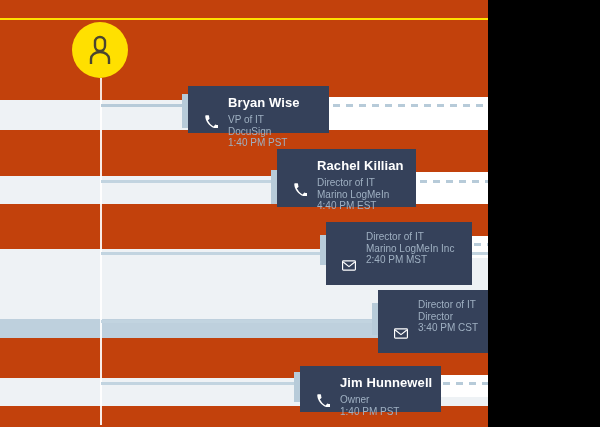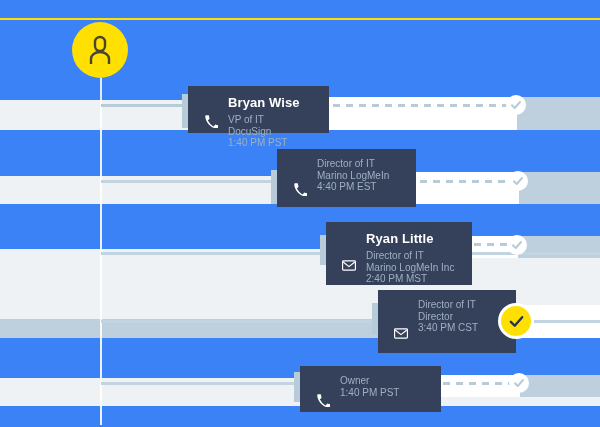--- a/index.html
+++ b/index.html
@@ -6,7 +6,7 @@
   body{width:600px;height:427px;overflow:hidden;
        font-family:"Liberation Sans","DejaVu Sans",sans-serif;}
 
-  #stage{position:relative;width:600px;height:427px;background:#3b82f6;overflow:hidden;}
+  #stage{position:relative;width:488px;height:427px;background:#c2410c;overflow:hidden;}
 
   
   .top-rule{position:absolute;left:0;width:600px;height:2px;background:#ffe000;}

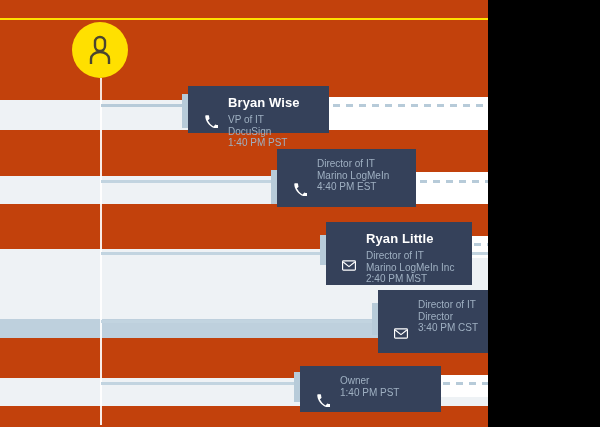--- a/index.html
+++ b/index.html
@@ -130,6 +130,7 @@
         </svg>
     </span>
     <span class="body">
+      <span class="nm">Rachel Killian</span>
       <span class="ln">Director of IT</span>
       <span class="ln">Marino LogMeIn</span>
       <span class="ln">4:40 PM EST</span>

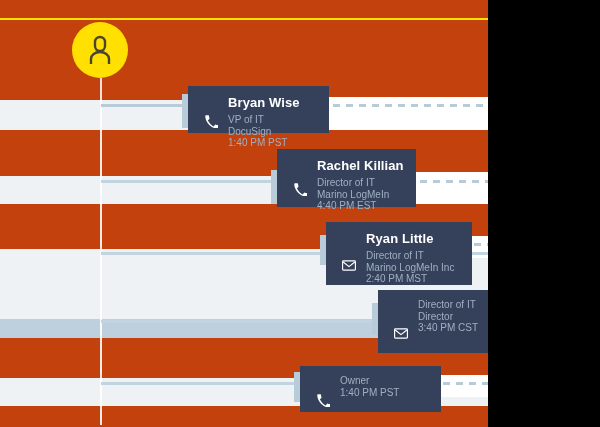--- a/index.html
+++ b/index.html
@@ -151,7 +151,6 @@
         </svg>
     </span>
     <span class="body">
-      <span class="nm">Ryan Little</span>
       <span class="ln">Director of IT</span>
       <span class="ln">Marino LogMeIn Inc</span>
       <span class="ln">2:40 PM MST</span>

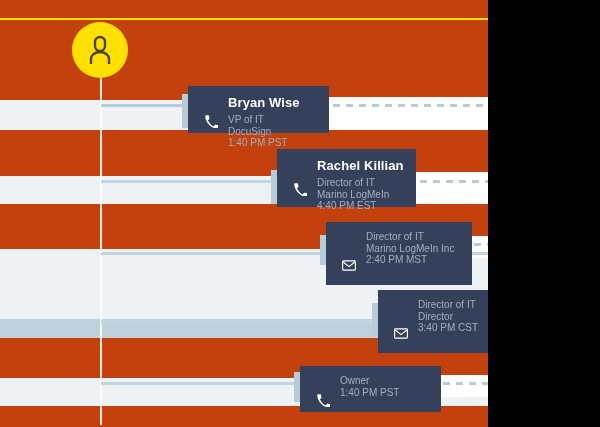--- a/index.html
+++ b/index.html
@@ -190,6 +190,7 @@
         </svg>
     </span>
     <span class="body">
+      <span class="nm">Jim Hunnewell</span>
       <span class="ln">Owner</span>
       <span class="ln">1:40 PM PST</span>
     </span>

